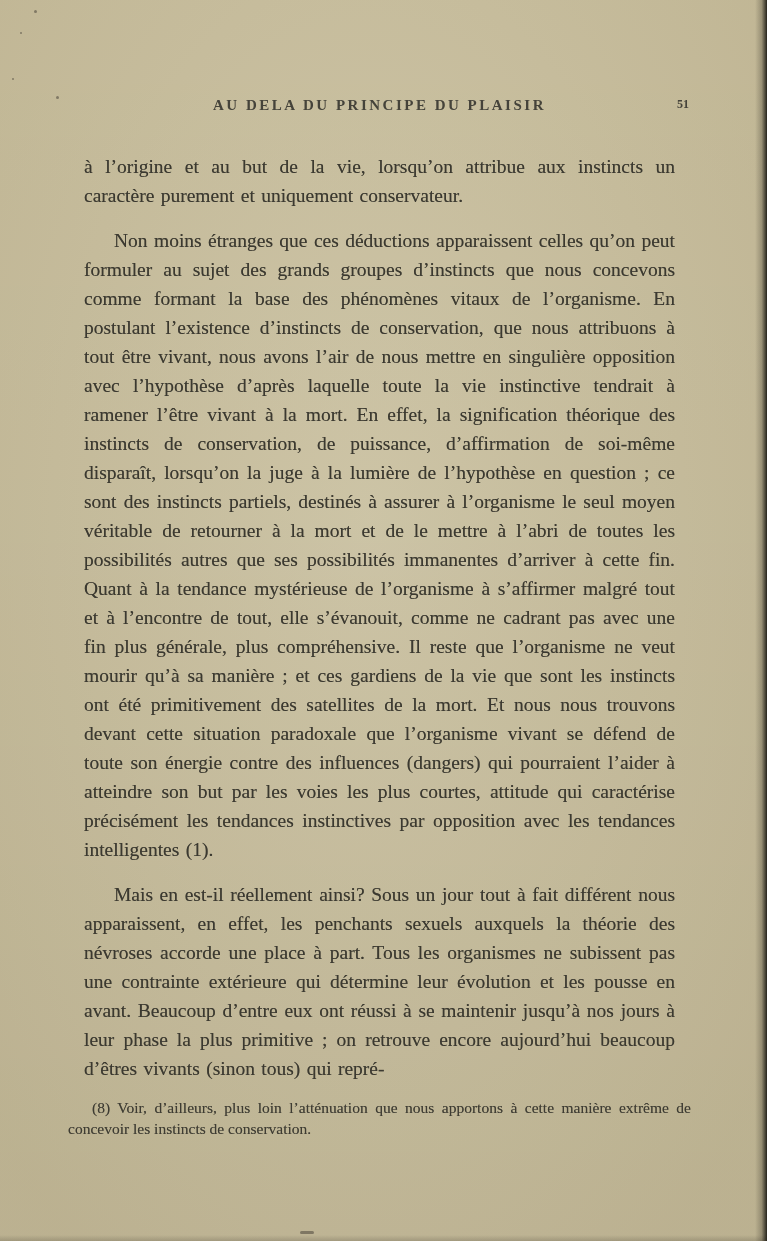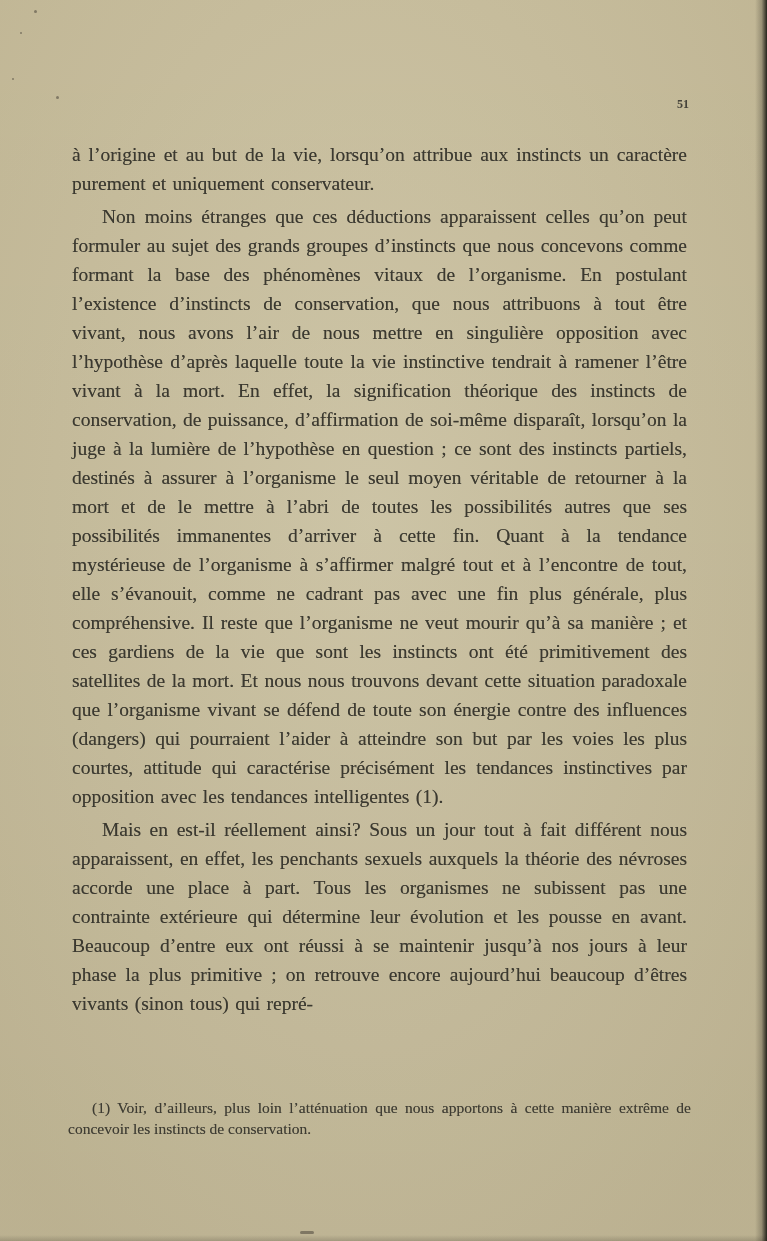--- a/index.html
+++ b/index.html
@@ -109,6 +109,7 @@
   <div class="speck" style="left:300px; top:1231px; width:14px; height:3px; border-radius:2px;"></div>
 
   <div class="running-header">
+    <span class="running-title">AU DELA DU PRINCIPE DU PLAISIR</span>
     <span class="page-number">51</span>
   </div>
 

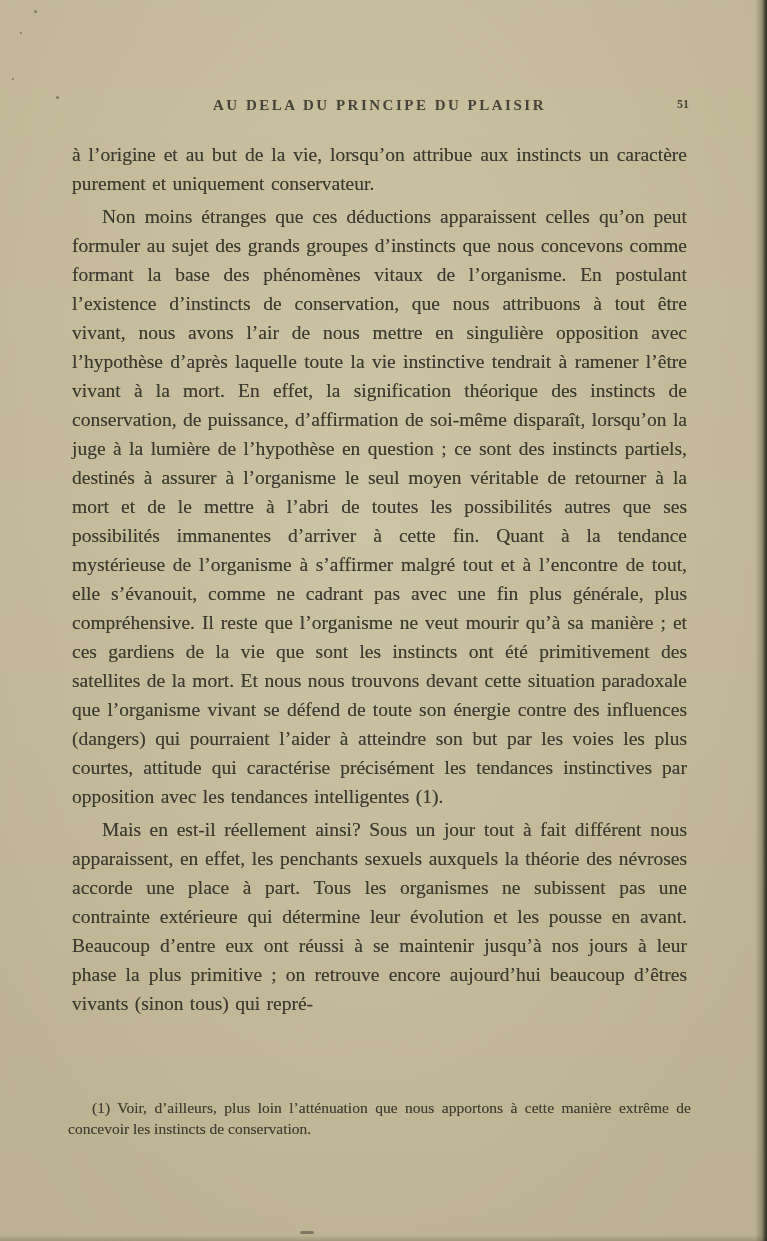--- a/index.html
+++ b/index.html
@@ -77,7 +77,7 @@
     word-spacing: 1.5px;
   }
   .text-block p {
-    margin: 4px;
+    margin: 16px;
   }
   .text-block p.indent {
     text-indent: 30px;

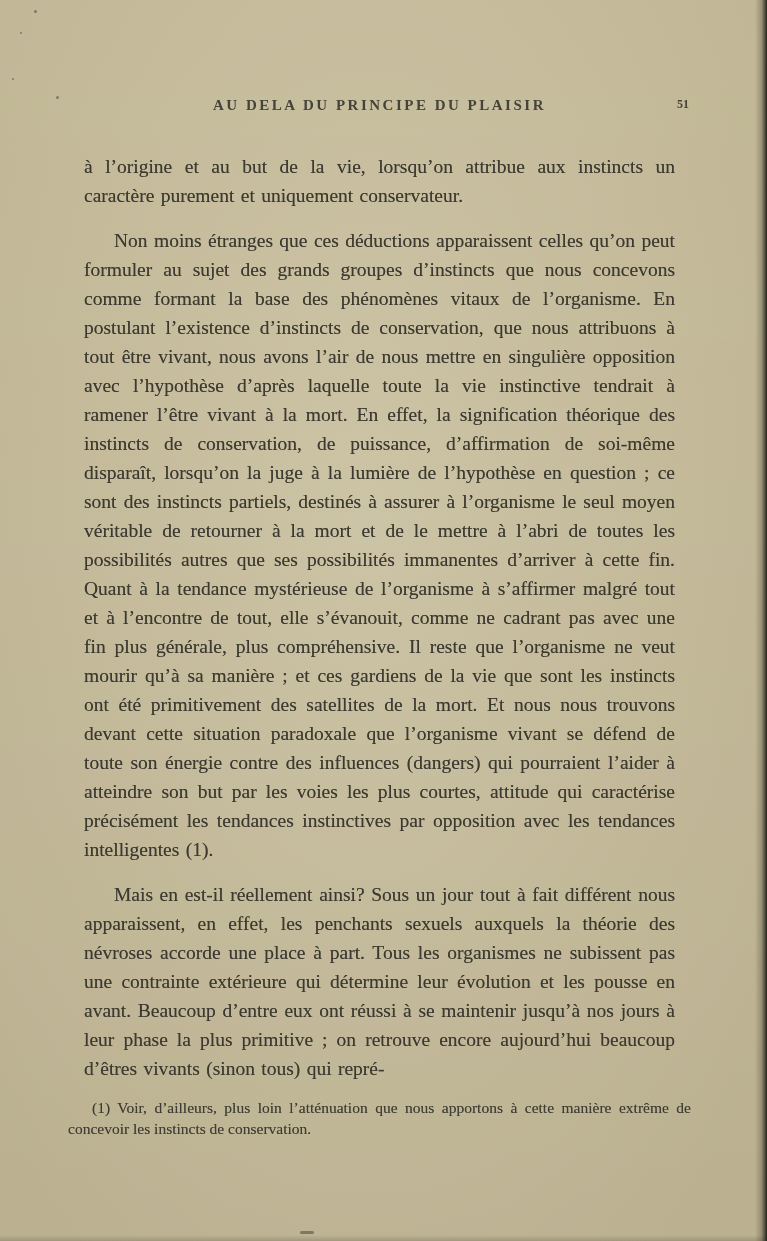--- a/index.html
+++ b/index.html
@@ -119,7 +119,7 @@
     <p class="indent">Mais en est-il réellement ainsi? Sous un jour tout à fait différent nous apparaissent, en effet, les penchants sexuels auxquels la théorie des névroses accorde une place à part. Tous les organismes ne subissent pas une contrainte extérieure qui détermine leur évolution et les pousse en avant. Beaucoup d’entre eux ont réussi à se maintenir jusqu’à nos jours à leur phase la plus primitive ; on retrouve encore aujourd’hui beaucoup d’êtres vivants (sinon tous) qui repré-</p>
   </div>
 
-  <div class="footnote">(1) Voir, d’ailleurs, plus loin l’atténuation que nous apportons à cette manière extrême de concevoir les instincts de conservation.</div>
+  <div class="footnote">(8) Voir, d’ailleurs, plus loin l’atténuation que nous apportons à cette manière extrême de concevoir les instincts de conservation.</div>
 
 </div>
 

